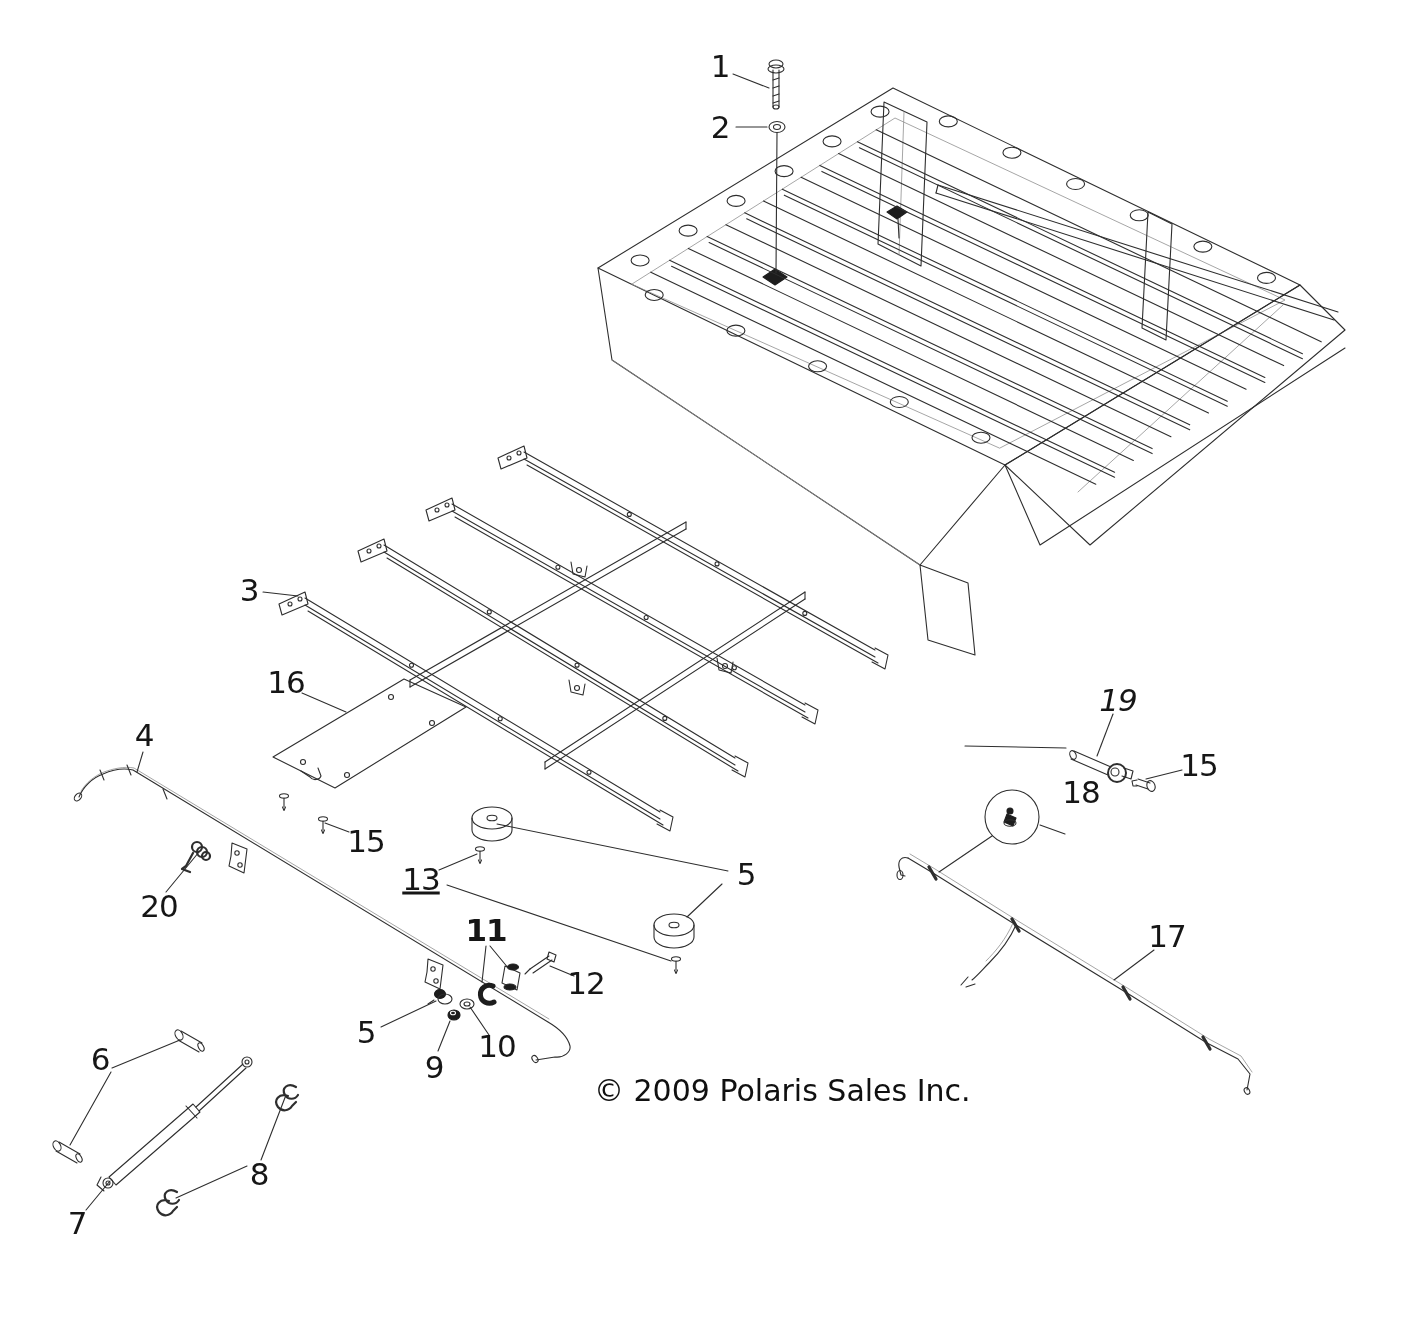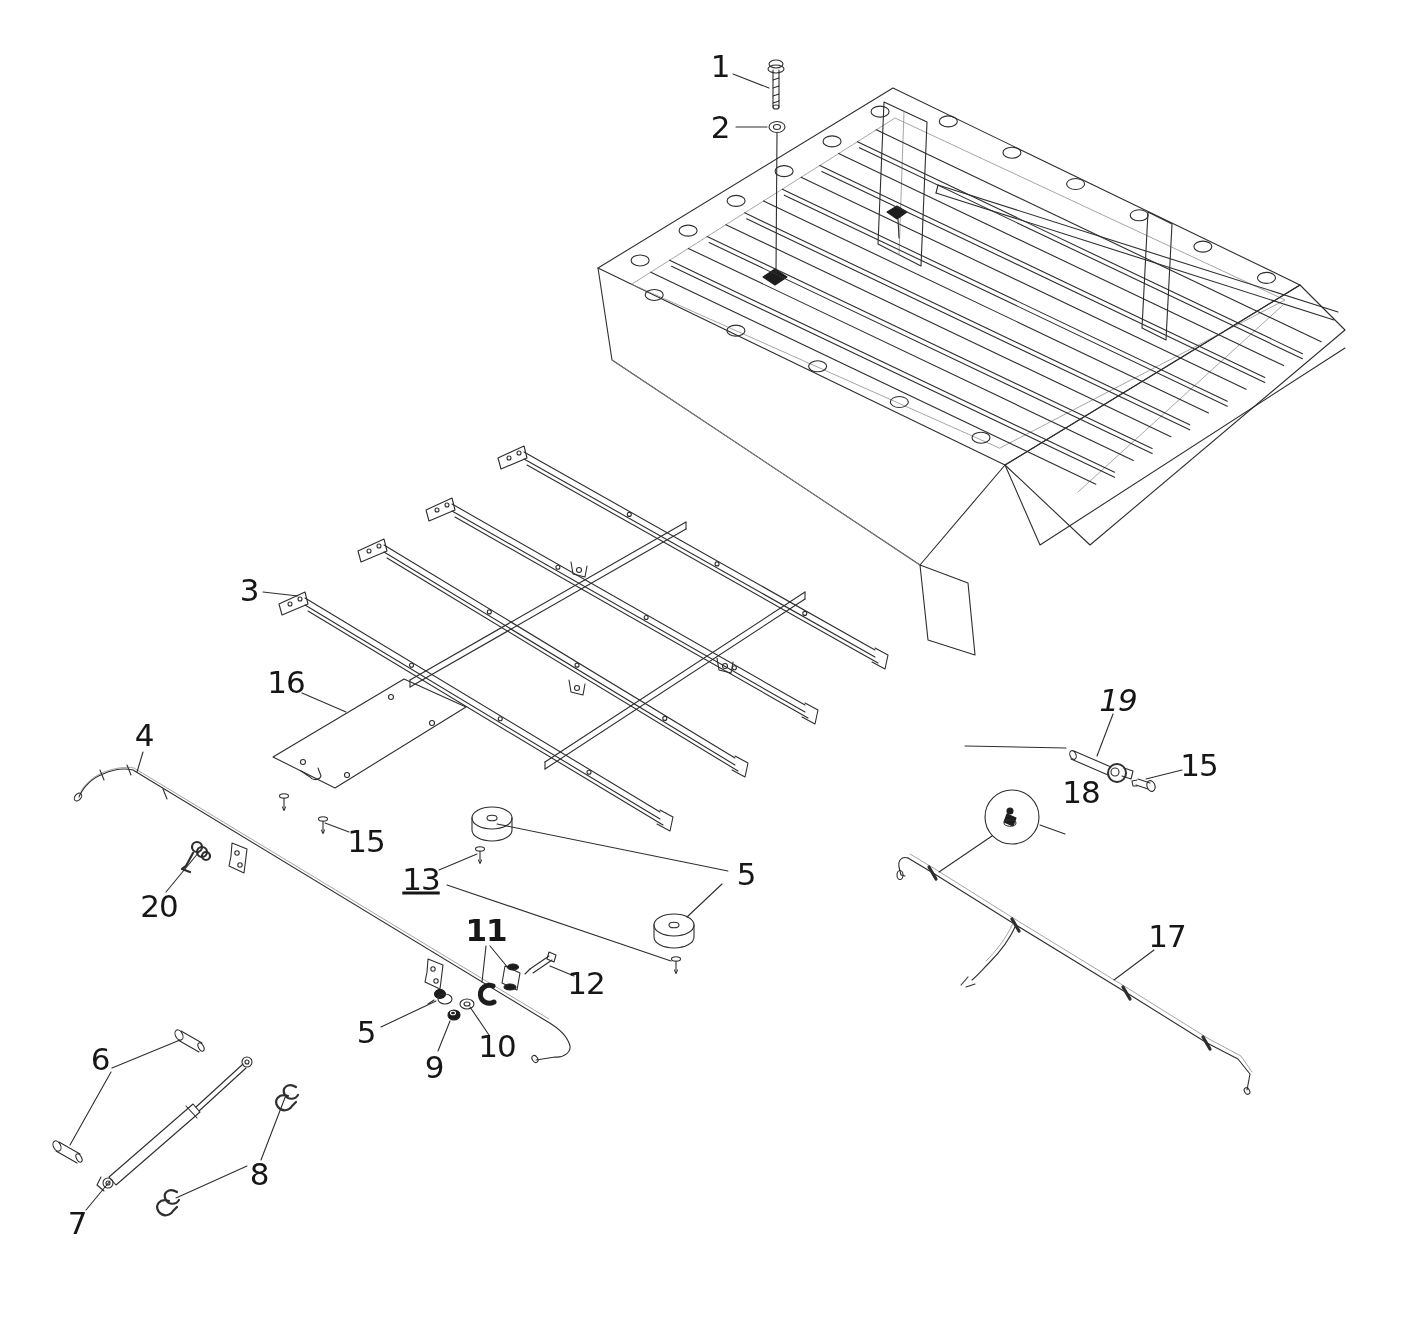--- a/index.html
+++ b/index.html
@@ -399,6 +399,7 @@
       <div class="lbl" style="left: 159px; top: 906px;">20</div>
     </div>
 
+<div class="copyright">© 2009 Polaris Sales Inc.</div>
 </div>
 
 </body></html>

